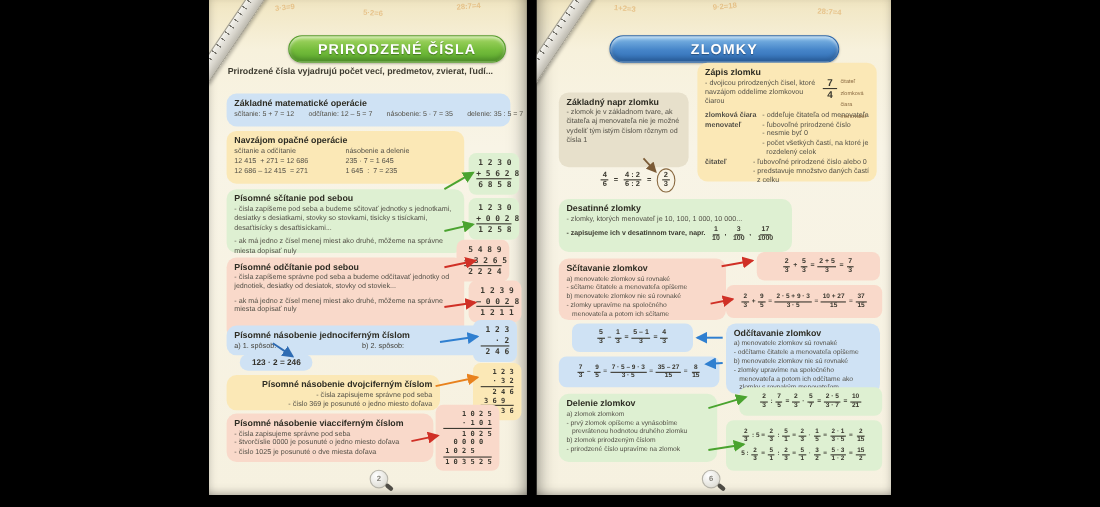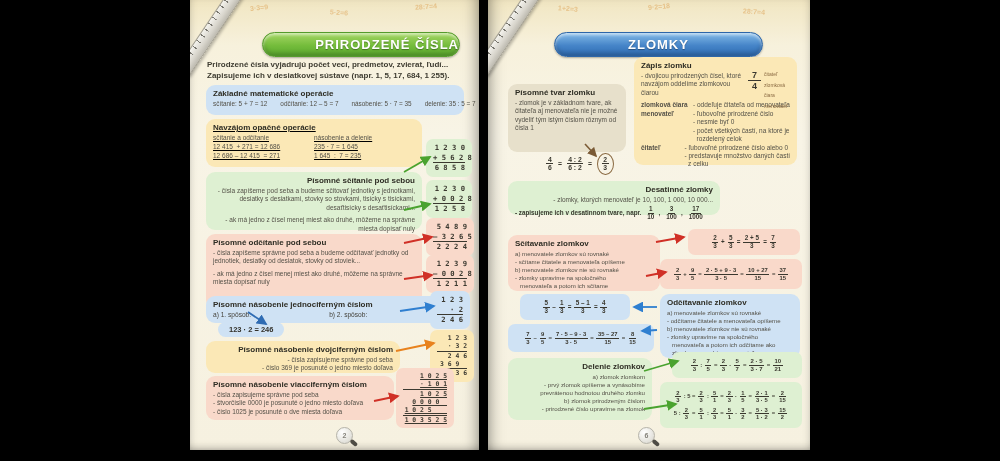--- a/index.html
+++ b/index.html
@@ -20,7 +20,7 @@
        letter-spacing:1px;text-align:center;line-height:23px;
        text-shadow:0 1px 1px rgba(0,0,0,.35);
        box-shadow:inset 0 2px 3px rgba(255,255,255,.55),inset 0 -3px 4px rgba(0,0,0,.18),0 1px 2px rgba(0,0,0,.3);}
-  .hdr-green{background:linear-gradient(180deg,#a6d765 0%,#74bc3b 55%,#5aa82e 100%);border:1px solid #559b2c;text-align:right;}
+  .hdr-green{background:linear-gradient(180deg,#a6d765 0%,#74bc3b 55%,#5aa82e 100%);border:1px solid #559b2c;}
   .hdr-blue{background:linear-gradient(180deg,#83bbe8 0%,#4584c8 55%,#2f6cb3 100%);border:1px solid #2d66a8;}
   .intro{position:absolute;font-weight:bold;font-size:8px;line-height:1.4;color:#3e3c31;}
   .bx{position:absolute;border-radius:9px;padding:4px 7px;box-sizing:border-box;}

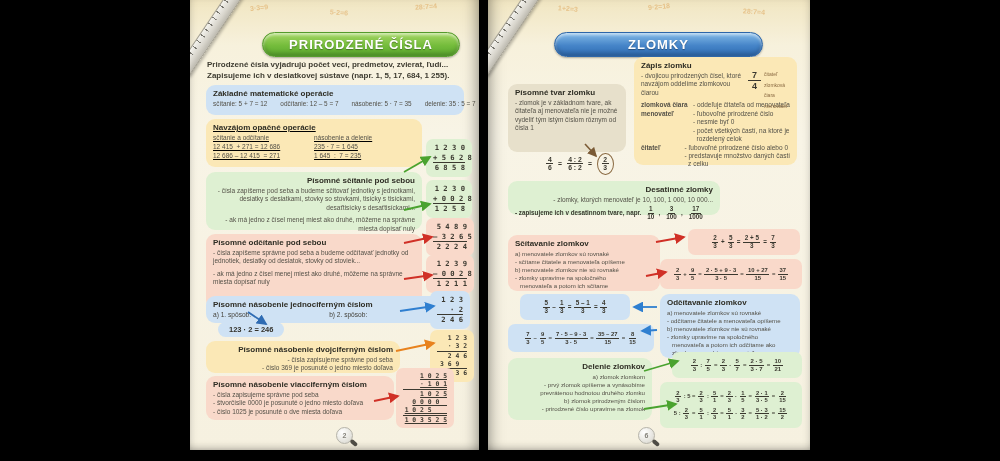--- a/index.html
+++ b/index.html
@@ -76,7 +76,6 @@
 
     <div class="intro" style="left:17px;top:59px;width:262px;">
       <div>Prirodzené čísla vyjadrujú počet vecí, predmetov, zvierat, ľudí...</div>
-      <div>Zapisujeme ich v desiatkovej sústave  (napr. 1, 5, 17, 684, 1 255).</div>
     </div>
 
     <div class="bx c-blue" style="left:16px;top:85px;width:258px;height:30px;">

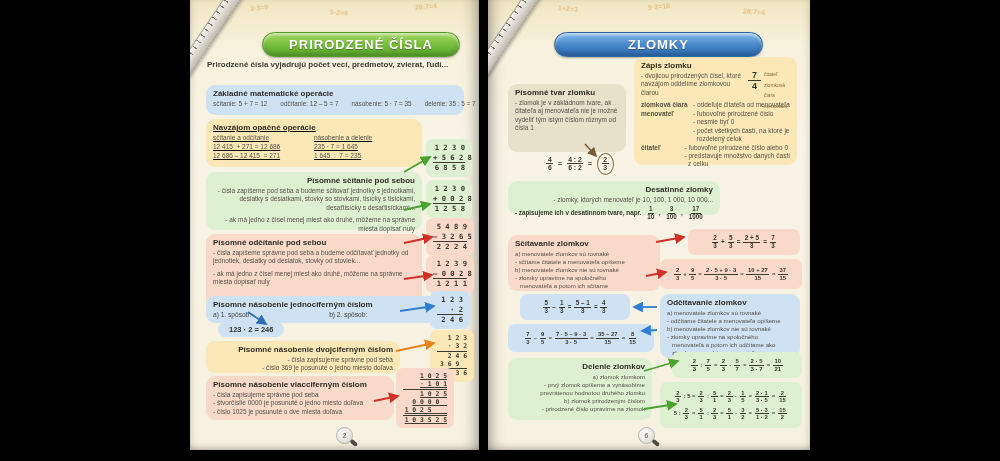--- a/index.html
+++ b/index.html
@@ -204,7 +204,7 @@
     </div>
 
     <div class="bx c-tan" style="left:20px;top:84px;width:118px;height:68px;">
-      <div class="bt">Písomné tvar zlomku</div>
+      <div class="bt">Základný napr zlomku</div>
       <div class="tx">- zlomok je v základnom tvare, ak čitateľa aj menovateľa nie je možné vydeliť tým istým číslom rôznym od čísla 1</div>
     </div>
     <div class="math" style="position:absolute;left:42px;top:153px;width:100px;font-size:6.8px;"><span class="frac"><span class="fn">4</span><span class="fd">6</span></span><span>  =  </span><span class="frac"><span class="fn">4 : 2</span><span class="fd">6 : 2</span></span><span>  =  </span><span class="frac circ"><span class="fn">2</span><span class="fd">3</span></span></div>

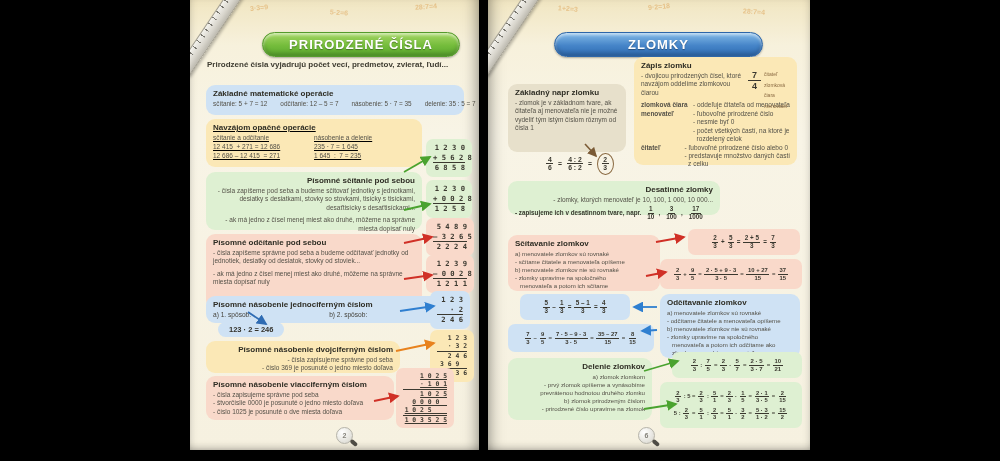--- a/index.html
+++ b/index.html
@@ -83,7 +83,7 @@
       <div class="ops"><div>sčítanie: 5 + 7 = 12</div><div>odčítanie: 12 – 5 = 7</div><div>násobenie: 5 · 7 = 35</div><div>delenie: 35 : 5 = 7</div></div>
     </div>
 
-    <div class="bx c-orange" style="left:16px;top:119px;width:216px;height:48px;text-decoration:underline;">
+    <div class="bx c-orange" style="left:16px;top:119px;width:216px;height:48px;">
       <div class="bt">Navzájom opačné operácie</div>
       <div class="cols tx">
         <div>

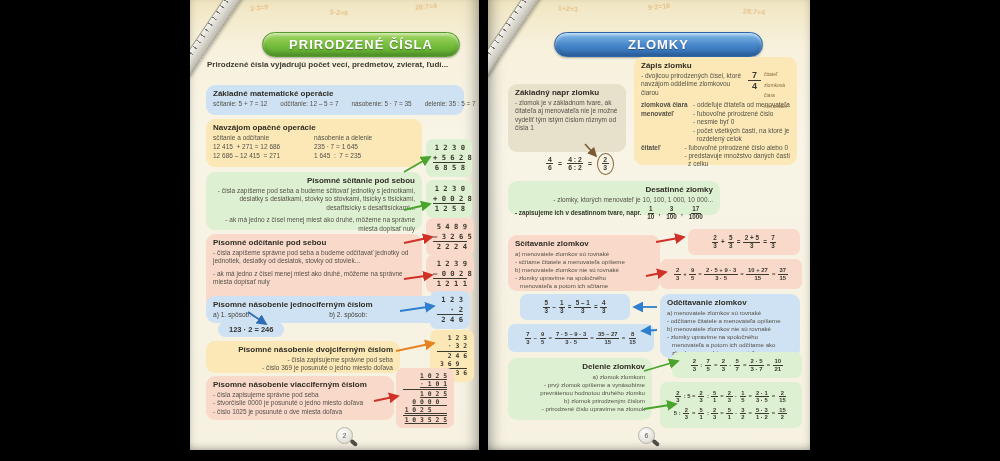--- a/index.html
+++ b/index.html
@@ -24,7 +24,7 @@
   .hdr-blue{background:linear-gradient(180deg,#83bbe8 0%,#4584c8 55%,#2f6cb3 100%);border:1px solid #2d66a8;}
   .intro{position:absolute;font-weight:bold;font-size:8px;line-height:1.4;color:#3e3c31;}
   .bx{position:absolute;border-radius:9px;padding:4px 7px;box-sizing:border-box;}
-  .c-blue{background:#cfe2f4;} .c-orange{background:#fbe8b6;} .c-green{background:#def0d2;text-align:right;}
+  .c-blue{background:#cfe2f4;} .c-orange{background:#fbe8b6;} .c-green{background:#def0d2;}
   .c-pink{background:#f9d9ca;} .c-tan{background:#e7e0cb;}
   .bt{font-weight:bold;font-size:8px;color:#2e2d24;margin-bottom:2px;}
   .tx{font-size:6.5px;line-height:1.3;color:#535047;}

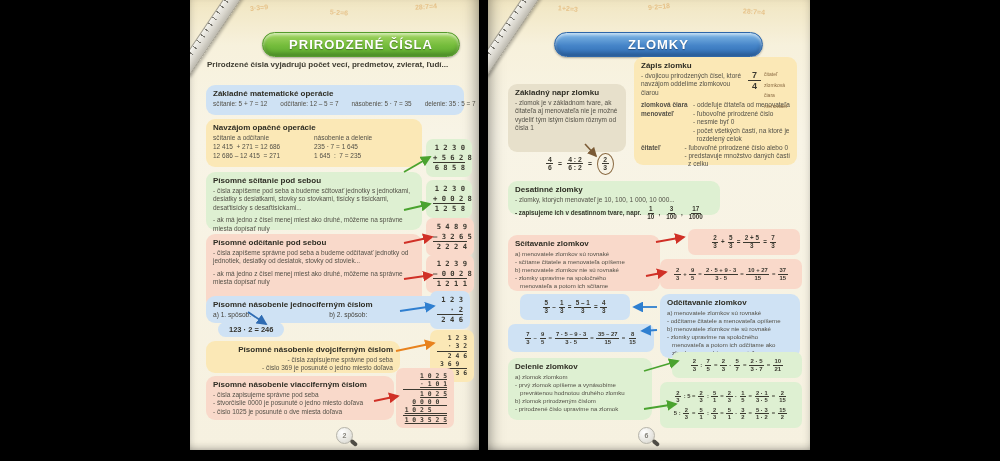--- a/index.html
+++ b/index.html
@@ -209,7 +209,7 @@
     </div>
     <div class="math" style="position:absolute;left:42px;top:153px;width:100px;font-size:6.8px;"><span class="frac"><span class="fn">4</span><span class="fd">6</span></span><span>  =  </span><span class="frac"><span class="fn">4 : 2</span><span class="fd">6 : 2</span></span><span>  =  </span><span class="frac circ"><span class="fn">2</span><span class="fd">3</span></span></div>
 
-    <div class="bx c-green" style="left:20px;top:181px;width:212px;height:34px;">
+    <div class="bx c-green" style="left:20px;top:181px;width:212px;height:48px;">
       <div class="bt">Desatinné zlomky</div>
       <div class="tx">- zlomky, ktorých menovateľ je 10, 100, 1 000, 10 000...</div>
       <div class="math" style="justify-content:flex-start;margin-top:2px;"><span>- zapisujeme ich v desatinnom tvare, napr.  </span><span class="frac"><span class="fn">1</span><span class="fd">10</span></span><span> ,  </span><span class="frac"><span class="fn">3</span><span class="fd">100</span></span><span> ,  </span><span class="frac"><span class="fn">17</span><span class="fd">1000</span></span></div>

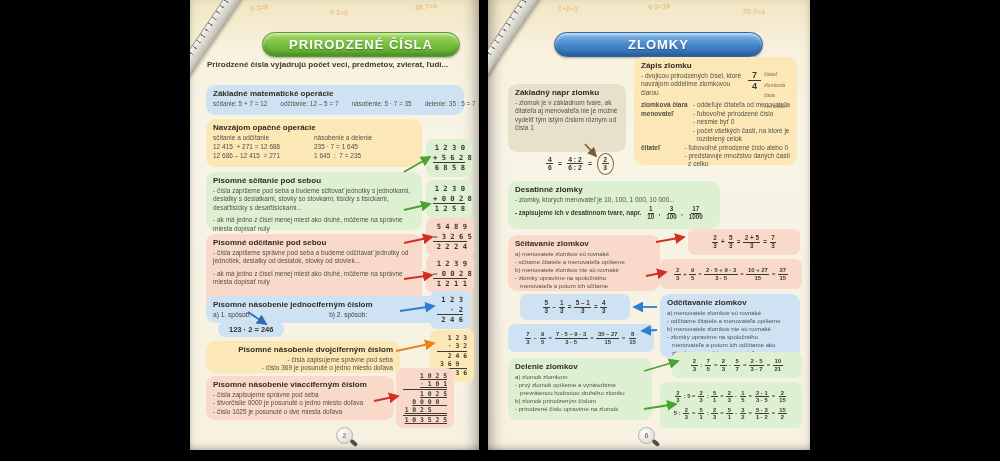--- a/index.html
+++ b/index.html
@@ -120,7 +120,7 @@
           <div>- ak má jedno z čísel menej miest ako druhé, môžeme na správne miesta dopísať nuly</div>
         </div>
     </div>
-    <div class="calc c-pink" style="left:236px;top:218px;width:48px;"><div>5 4 8 9</div><div class="u">– 3 2 6 5</div><div>2 2 2 4</div></div>
+    <div class="calc c-pink" style="left:225px;top:218px;width:48px;"><div>5 4 8 9</div><div class="u">– 3 2 6 5</div><div>2 2 2 4</div></div>
     <div class="calc c-pink" style="left:236px;top:255px;width:48px;"><div>1 2 3 9</div><div class="u">– 0 0 2 8</div><div>1 2 1 1</div></div>
 
     <div class="bx c-blue" style="left:16px;top:296px;width:256px;height:27px;">

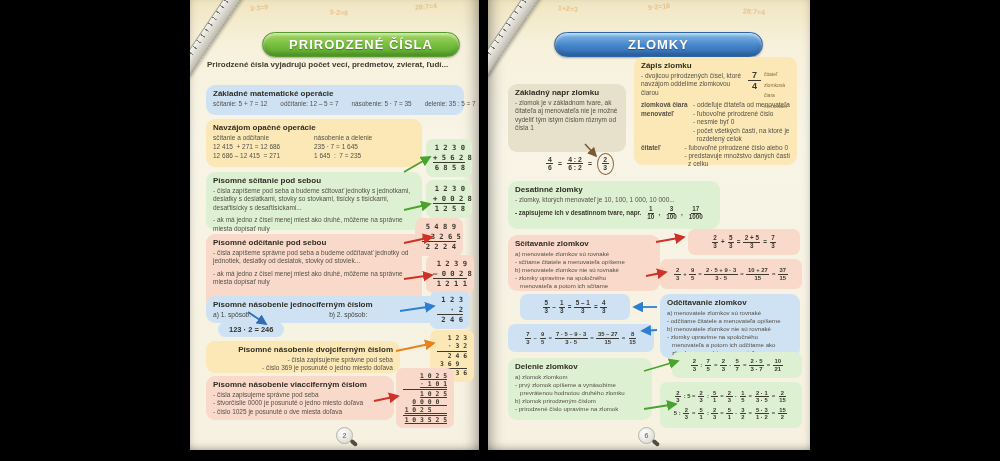--- a/index.html
+++ b/index.html
@@ -150,7 +150,7 @@
           <div>- číslo 1025 je posunuté o dve miesta doľava</div>
         </div>
     </div>
-    <div class="calc c-pink small" style="left:206px;top:368px;width:58px;text-decoration:underline;"><div>1 0 2 5</div><div class="u">· 1 0 1</div><div>1 0 2 5</div><div>0 0 0 0  </div><div class="u">1 0 2 5    </div><div>1 0 3 5 2 5</div></div>
+    <div class="calc c-pink small" style="left:206px;top:368px;width:58px;"><div>1 0 2 5</div><div class="u">· 1 0 1</div><div>1 0 2 5</div><div>0 0 0 0  </div><div class="u">1 0 2 5    </div><div>1 0 3 5 2 5</div></div>
 
     <div class="pgnum" style="left:146px;top:427px;">2</div>
   </div>

